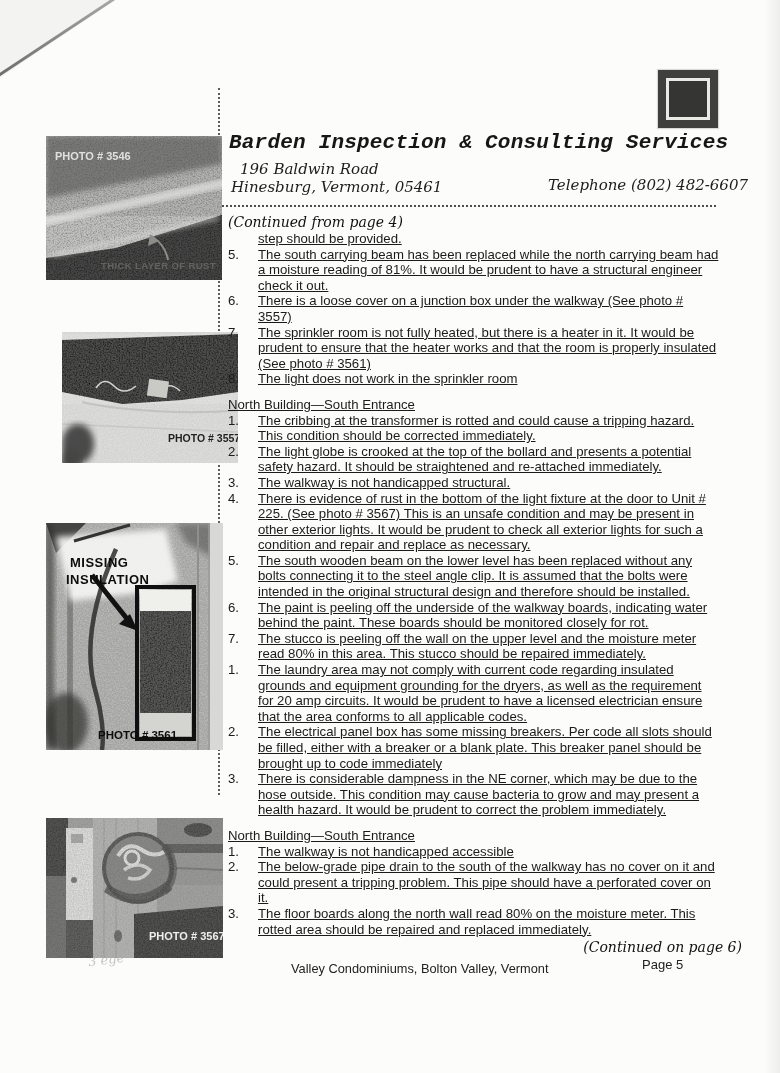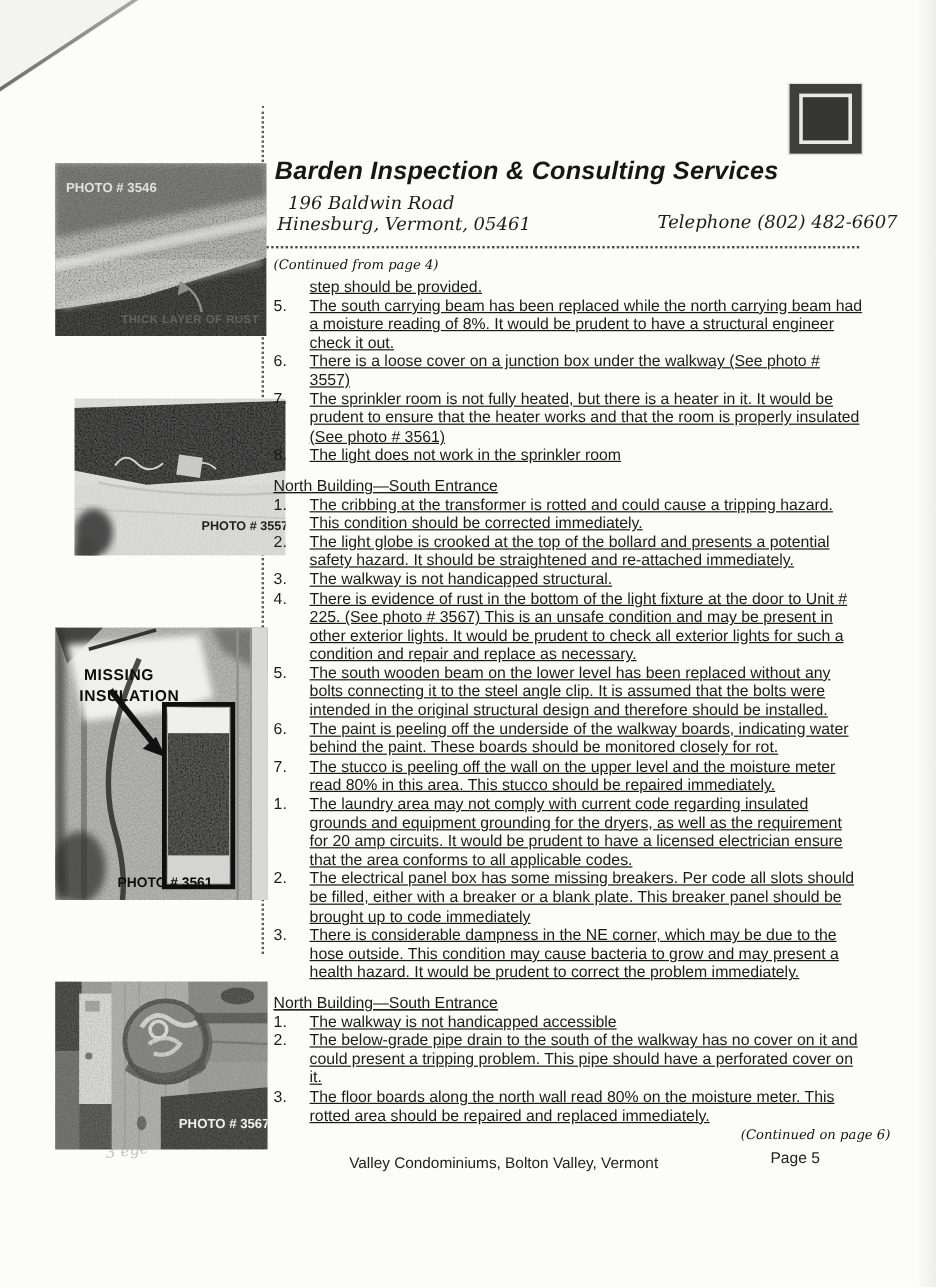--- a/index.html
+++ b/index.html
@@ -38,7 +38,7 @@
   }
   .company {
     position:absolute; left:229px; top:131px;
-    font-family:Liberation Sans, sans-serif; font-style:italic; font-weight:700;
+    font-family:Liberation Mono, monospace; font-style:italic; font-weight:700;
     font-size:21px; letter-spacing:0.2px; color:#161616; white-space:nowrap;
   }
   .addr1 { position:absolute; left:213px; top:160px;margin-left:27px; }

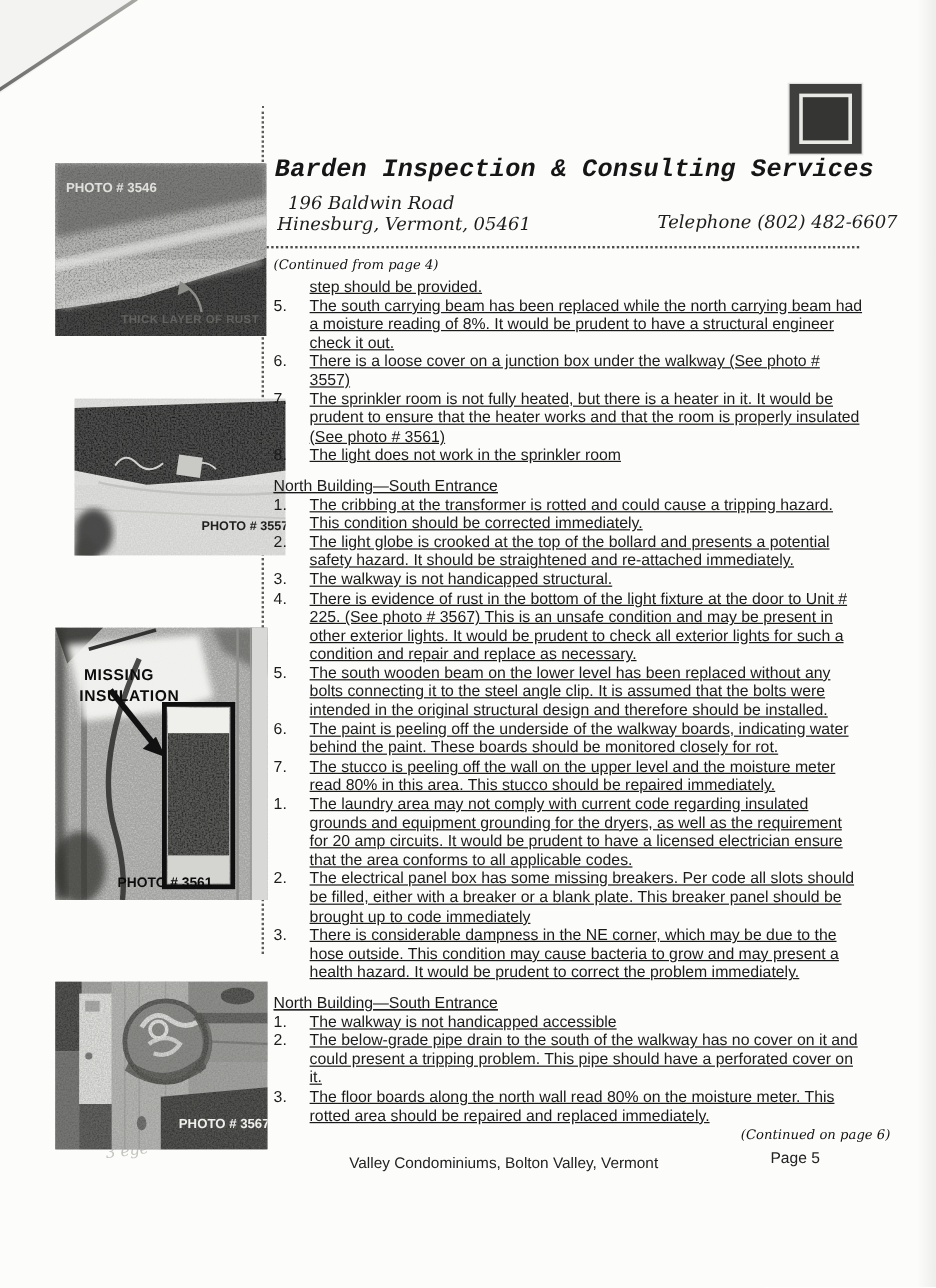--- a/index.html
+++ b/index.html
@@ -53,7 +53,7 @@
     border-top:2px dotted #4c4c4a;
   }
   .cont-note {
-    font-family:"DejaVu Serif", serif; font-style:italic; font-size:11px;
+    font-family:"DejaVu Serif", serif; font-style:italic; font-size:14px;
     color:#111; white-space:nowrap;
   }
   .cont-from { position:absolute; left:228px; top:214px; }

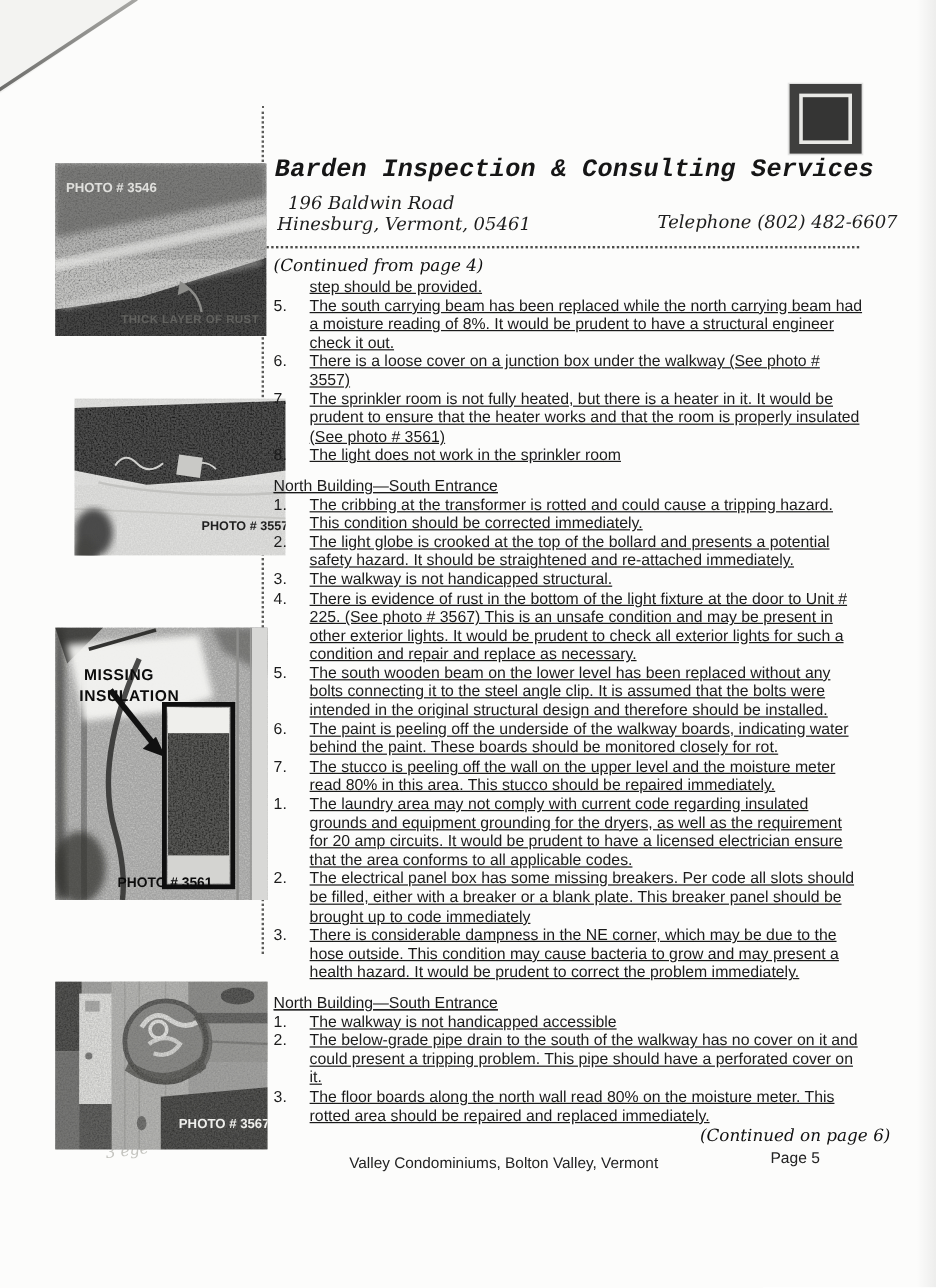--- a/index.html
+++ b/index.html
@@ -248,7 +248,7 @@
 
   <div class="body-col">
       <div class="item"><span class="num"></span><span>step should be provided.</span></div>
-      <div class="item"><span class="num">5.</span><span>The south carrying beam has been replaced while the north carrying beam had a moisture reading of 8%. It would be prudent to have a structural engineer check it out.</span></div>
+      <div class="item"><span class="num">5.</span><span>The south carrying beam has been replaced while the north carrying beam had a moisture reading of 81%. It would be prudent to have a structural engineer check it out.</span></div>
       <div class="item"><span class="num">6.</span><span>There is a loose cover on a junction box under the walkway (See photo # 3557)</span></div>
       <div class="item"><span class="num">7.</span><span>The sprinkler room is not fully heated, but there is a heater in it. It would be prudent to ensure that the heater works and that the room is properly insulated (See photo # 3561)</span></div>
       <div class="item"><span class="num">8.</span><span>The light does not work in the sprinkler room</span></div>

